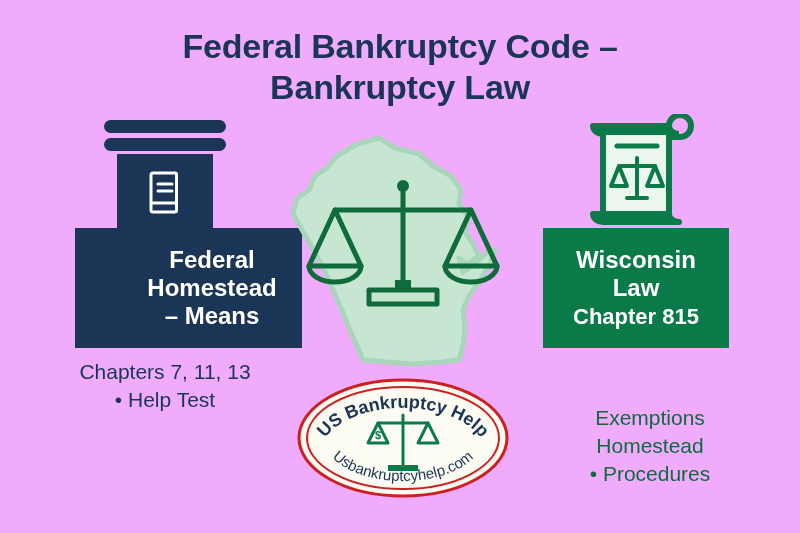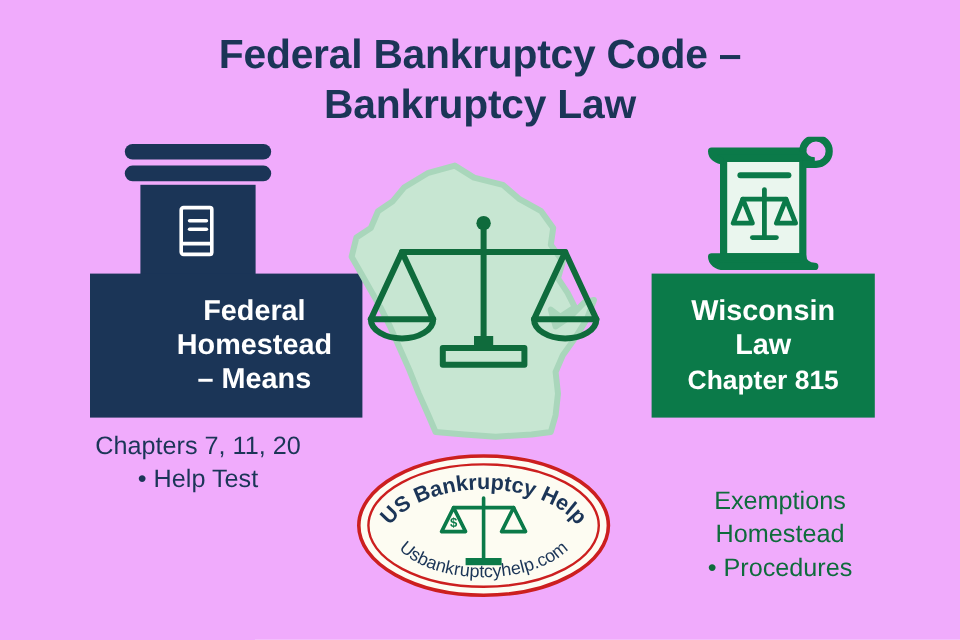--- a/index.html
+++ b/index.html
@@ -187,7 +187,7 @@
   </div>
 
   <div class="caption caption-left">
-    <span class="line">Chapters 7, 11, 20</span>
+    <span class="line">Chapters 7, 11, 13</span>
     <span class="line">• Help Test</span>
   </div>
 

